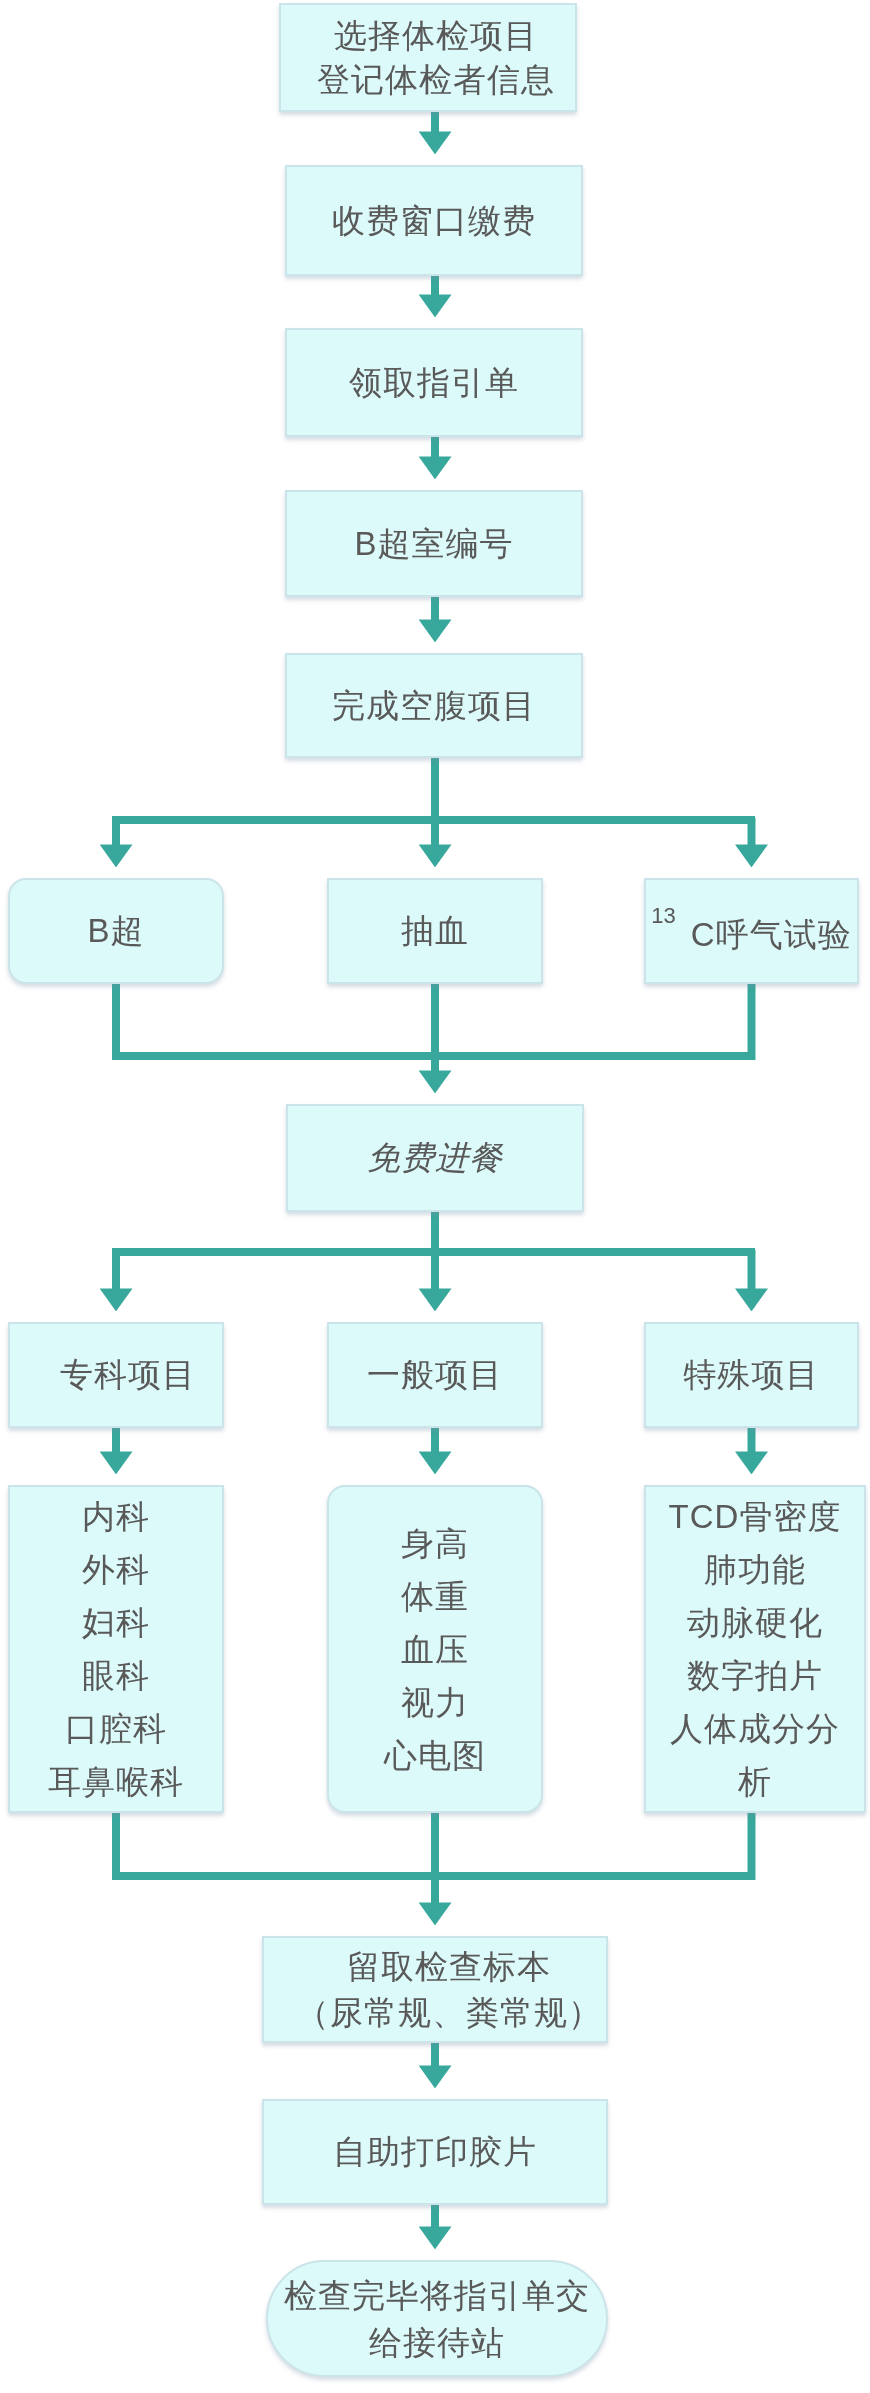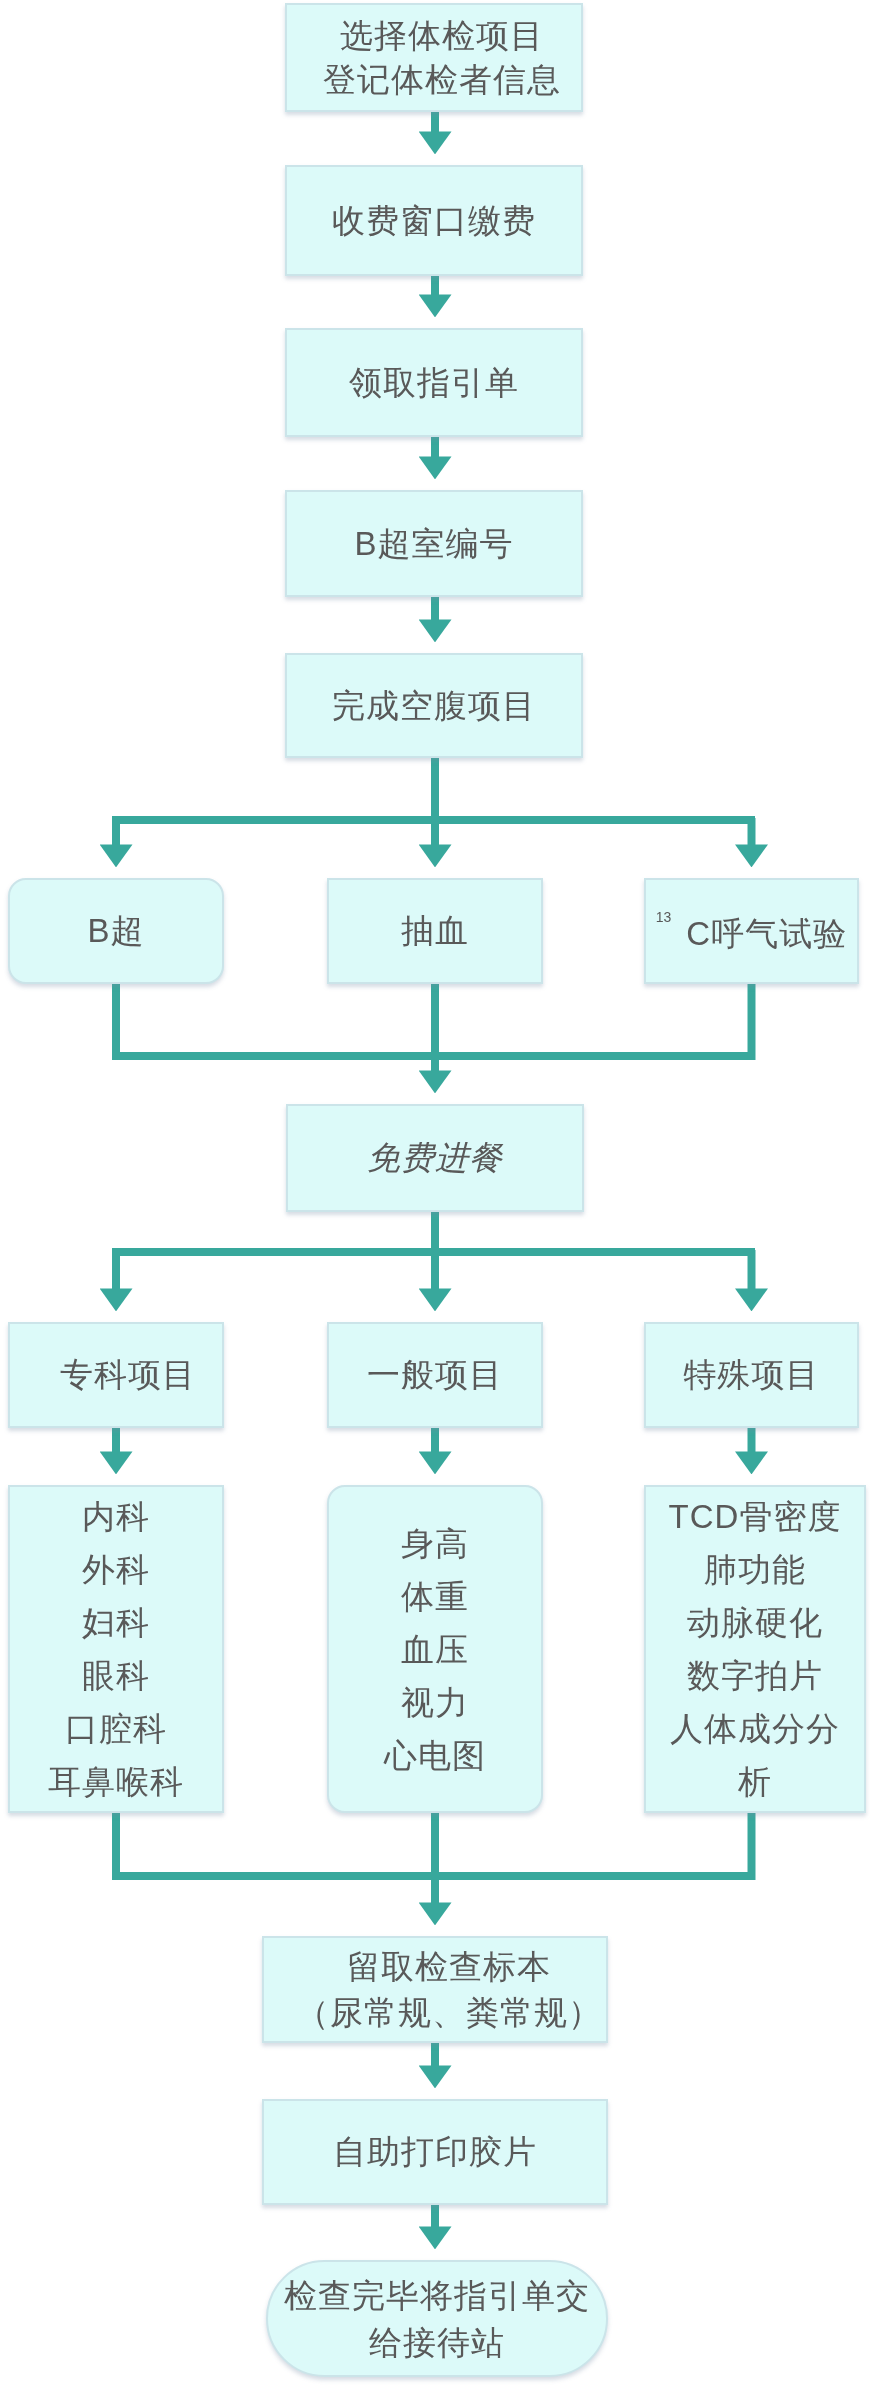--- a/index.html
+++ b/index.html
@@ -78,7 +78,7 @@
     </g>
   </svg>
 
-  <div class="node" style="left:285px;top:3px;width:298px;height:109px;line-height:44px;padding-left:16px;">
+  <div class="node" style="left:279px;top:3px;width:298px;height:109px;line-height:44px;padding-left:16px;">
     <div class="line">选择体检项目</div>
     <div class="line">登记体检者信息</div>
   </div>

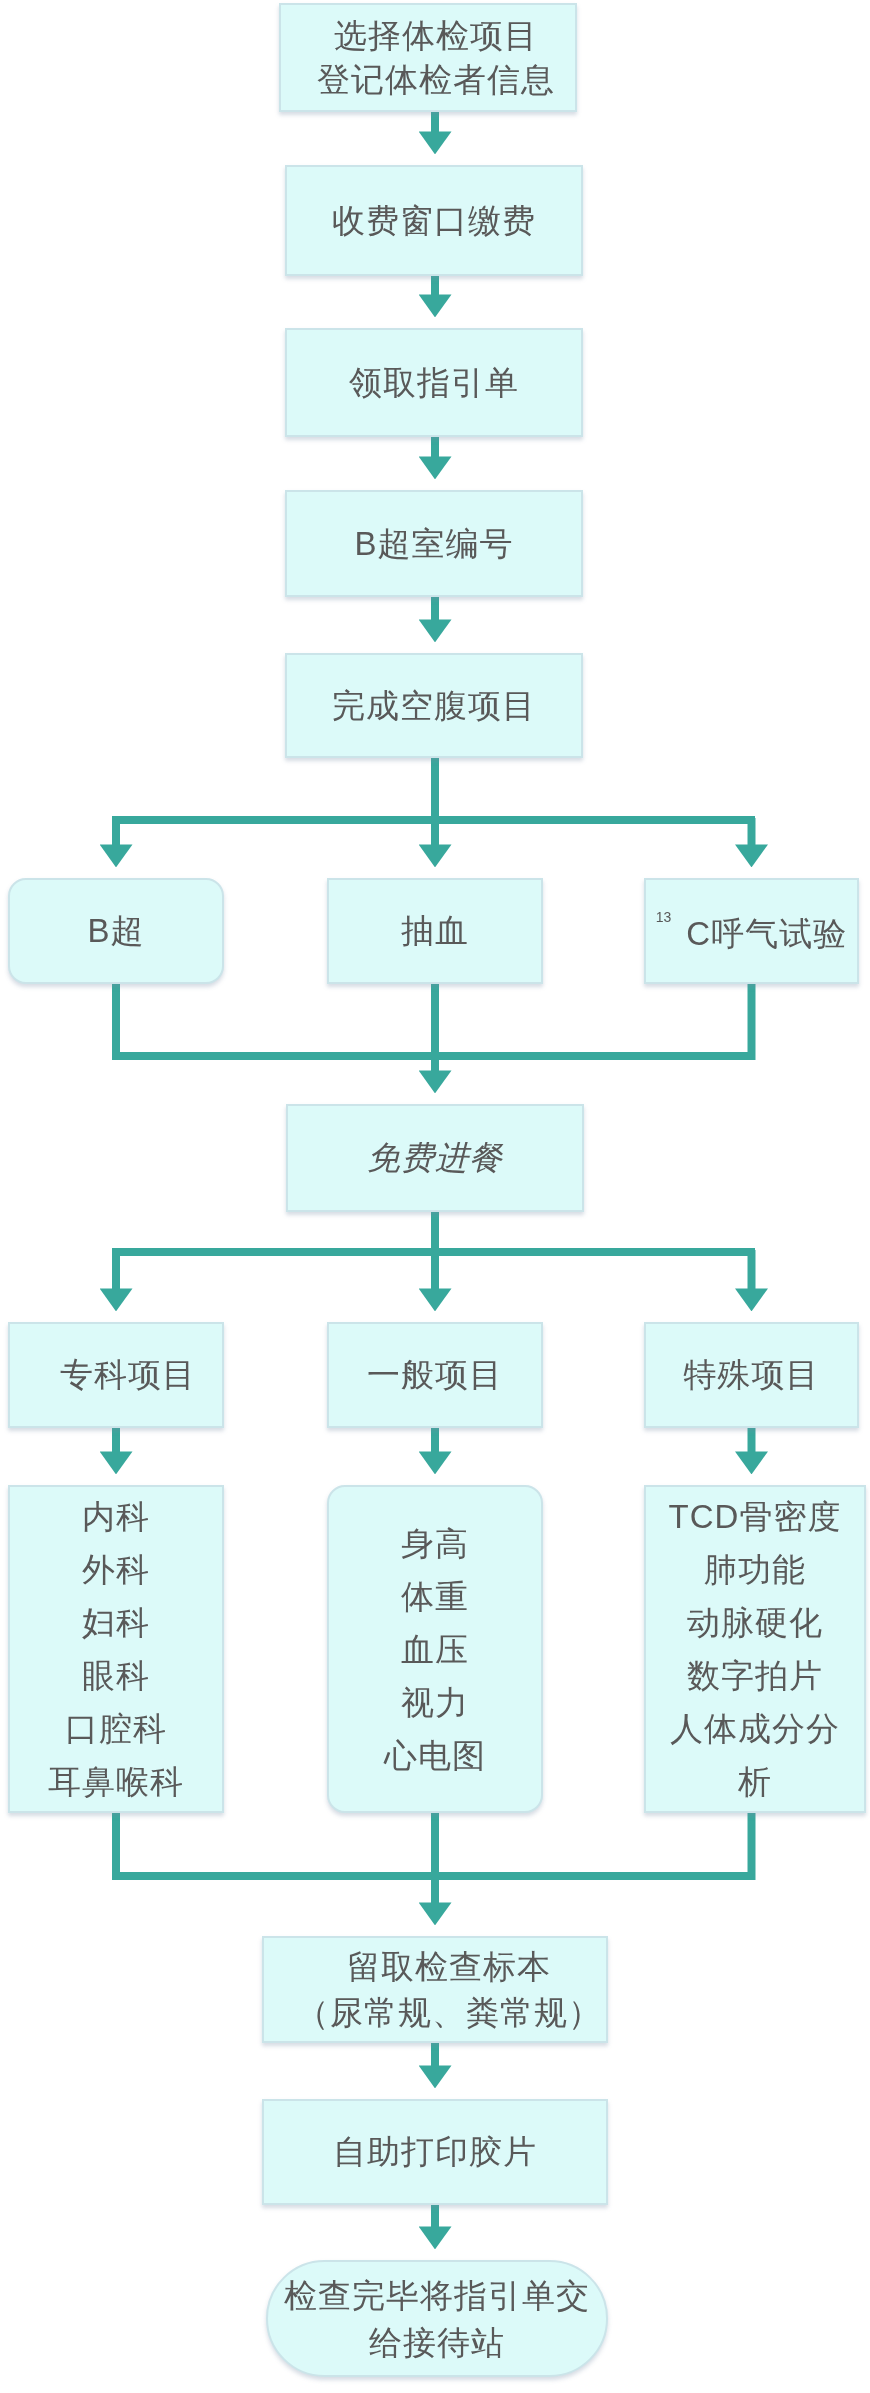--- a/index.html
+++ b/index.html
@@ -28,7 +28,7 @@
   .list > div{width:100%;word-break:break-all;}
   .terminal{border-radius:60px;line-height:47px;text-align:center;}
   .terminal .wrap-label{word-break:break-all;max-width:316px;}
-  sup.iso{font-size:14px;letter-spacing:0;position:relative;top:-11px;margin-right:15px;}
+  sup.iso{font-size:22px;letter-spacing:0;position:relative;top:-11px;margin-right:15px;}
 </style>
 </head>
 <body>

